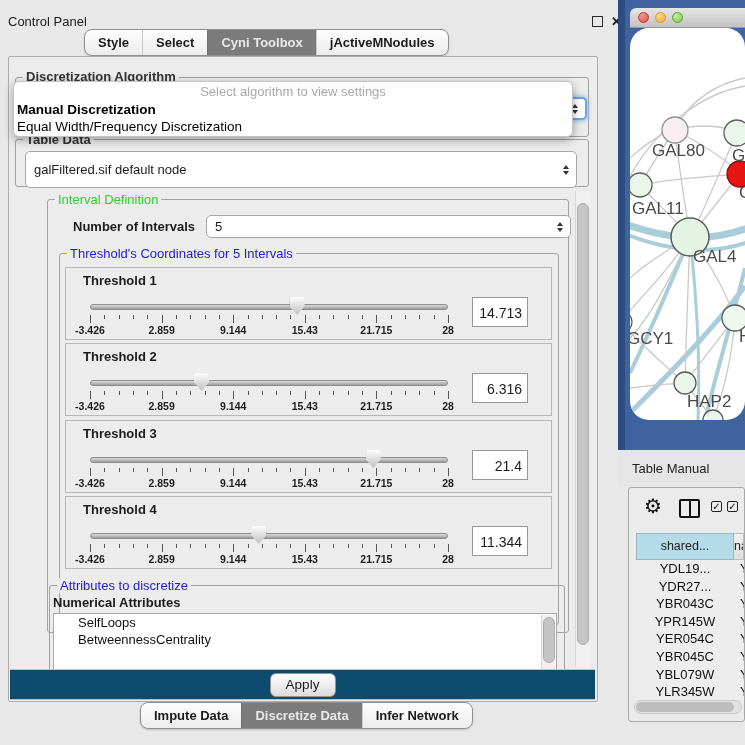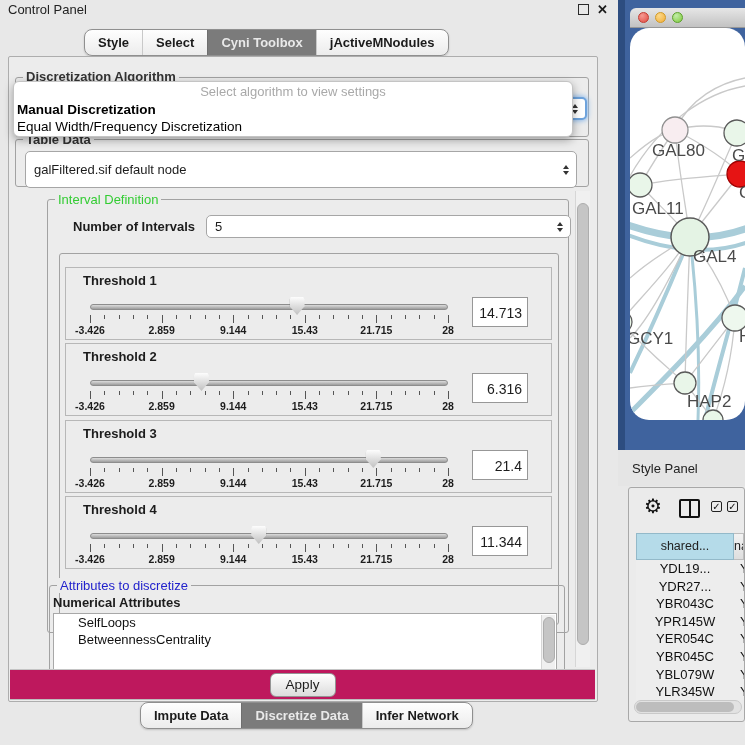--- a/index.html
+++ b/index.html
@@ -8,7 +8,7 @@
   .abs{position:absolute;}
 
   
-  .titlebar{left:0;top:0;width:618px;height:20px;line-height:20px;}
+  .titlebar{left:0;top:12px;width:618px;height:20px;line-height:20px;padding-left:14px;}
   .titlebar .t{position:absolute;left:8px;top:0;font-size:13px;color:#222;}
   .win-icons{position:absolute;right:10px;top:3px;display:flex;gap:8px;align-items:center;}
   .float-ic{width:9px;height:9px;border:1.5px solid #2a2a2a;display:inline-block;}

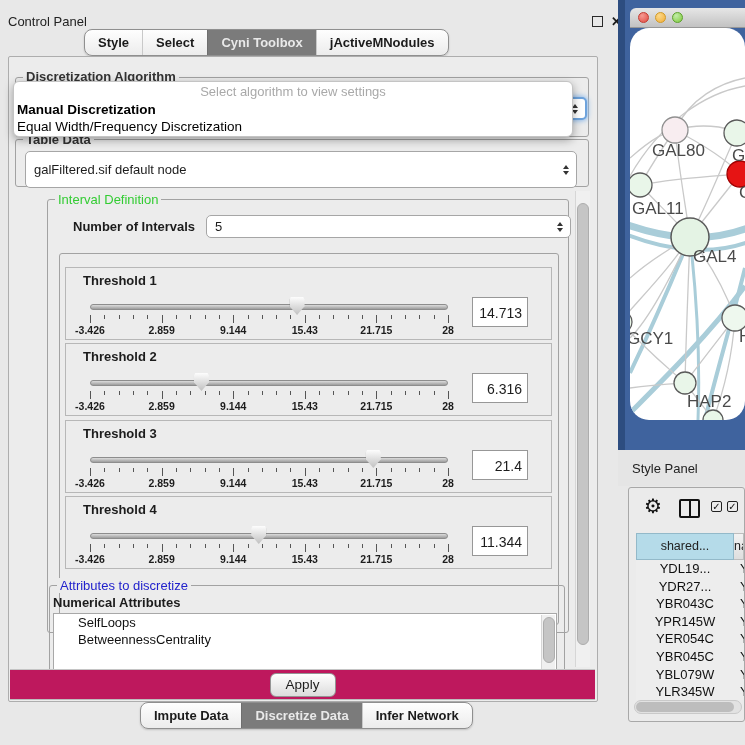--- a/index.html
+++ b/index.html
@@ -183,6 +183,7 @@
     </div>
 
     <div class="group" style="left:50px;top:196px;width:498px;height:370px;"></div>
+    <div class="gtitle blue" style="left:58px;top:189px;">Threshold's Coordinates for 5 Intervals</div>
 
     <div class="thr" style="top:210px;">
       <div class="lbl">Threshold 1</div>

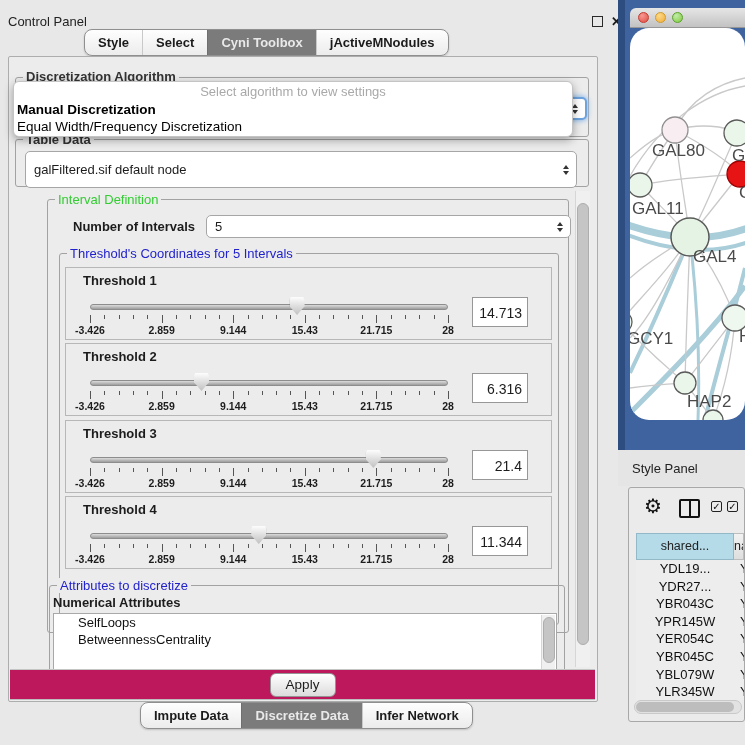--- a/index.html
+++ b/index.html
@@ -467,7 +467,7 @@
   </div>
 
   <div class="abs tp-bar">
-    <span class="tp-title">Style Panel</span>
+    <span class="tp-title">Table Manual</span>
   </div>
 
   <div class="abs tp-box">

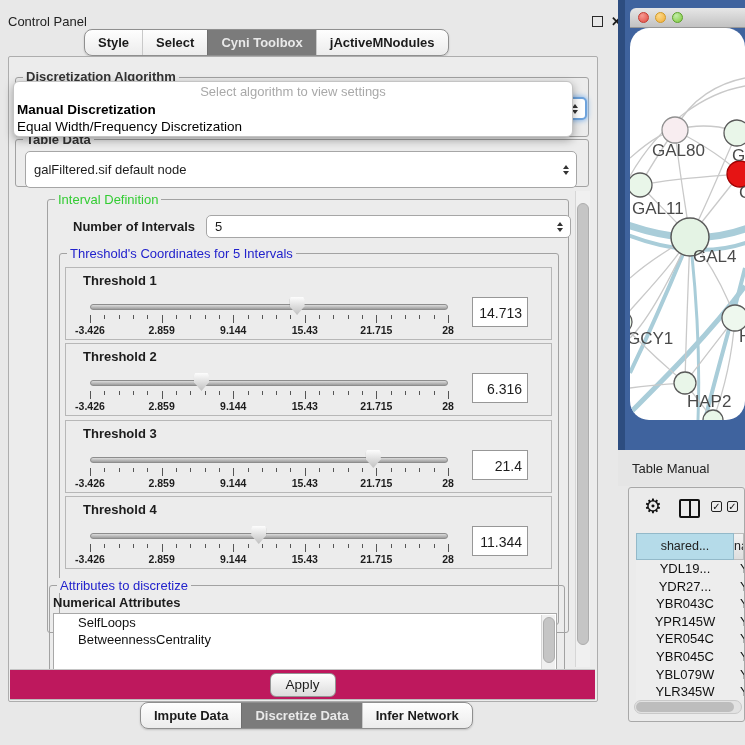--- a/index.html
+++ b/index.html
@@ -72,7 +72,7 @@
   .listbox{position:absolute;background:#fff;border:1px solid #a8a8a8;overflow:hidden;}
   .listbox .li{height:17px;line-height:17px;padding-left:24px;font-size:13px;color:#111;white-space:nowrap;}
 
-  .applystrip{position:absolute;left:1px;width:585px;height:29px;background:#be185d;
+  .applystrip{position:absolute;left:1px;width:585px;height:29px;background:#0c4a6e;
               border-top:1px solid #c4c4c4;border-bottom:1px solid #bdbdbd;}
   .btn{position:absolute;background:linear-gradient(#ffffff,#dcdcdc);border:1px solid #949494;
        border-radius:6px;font-size:13.5px;text-align:center;}

